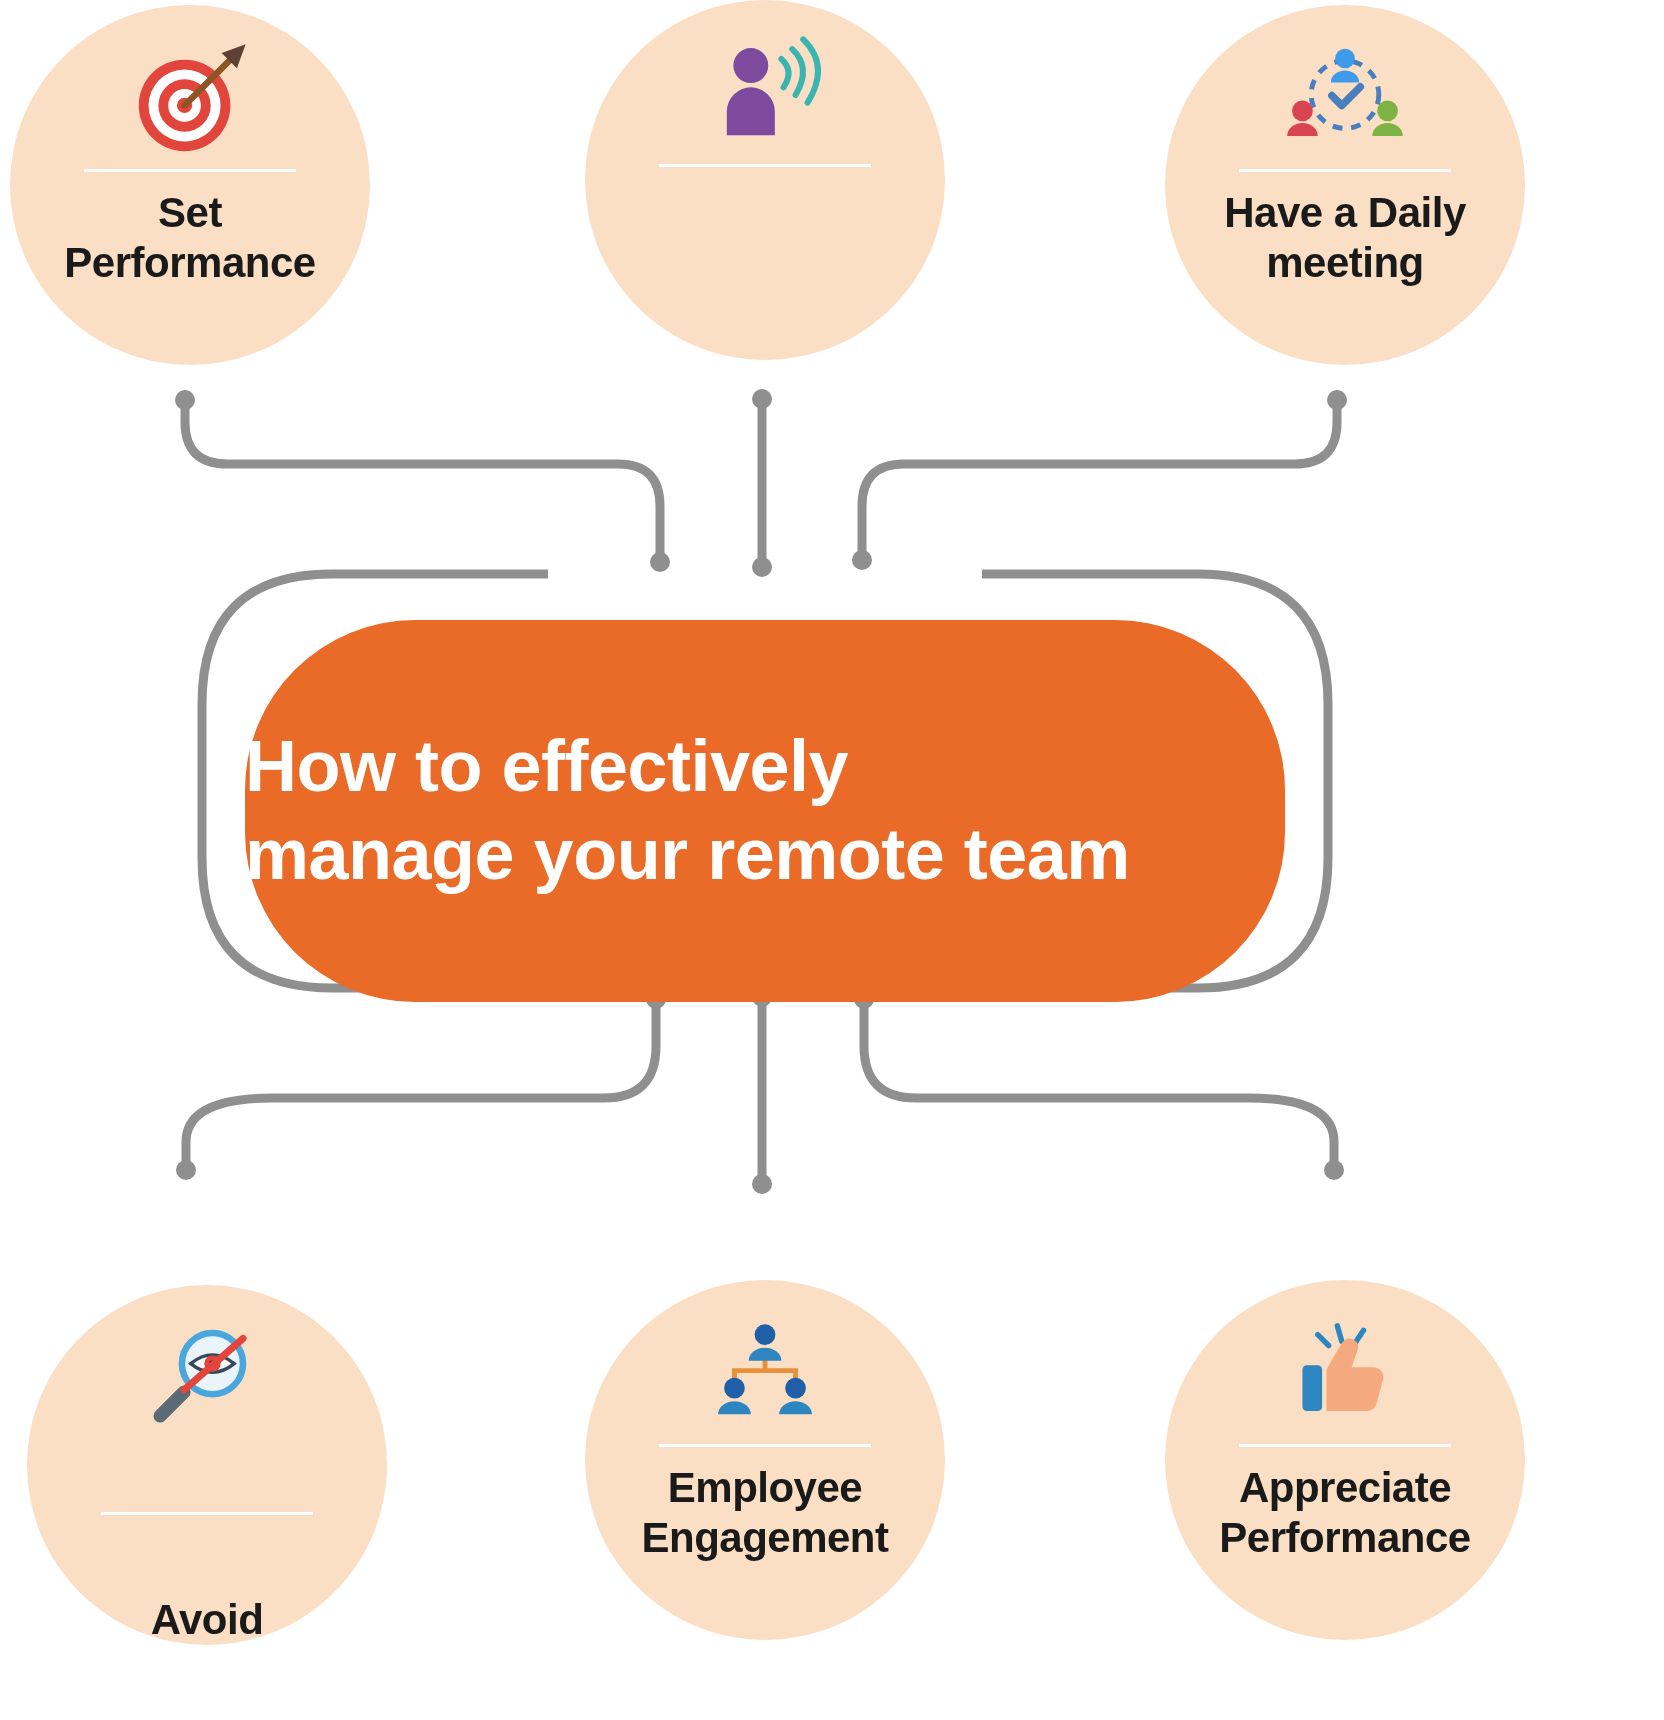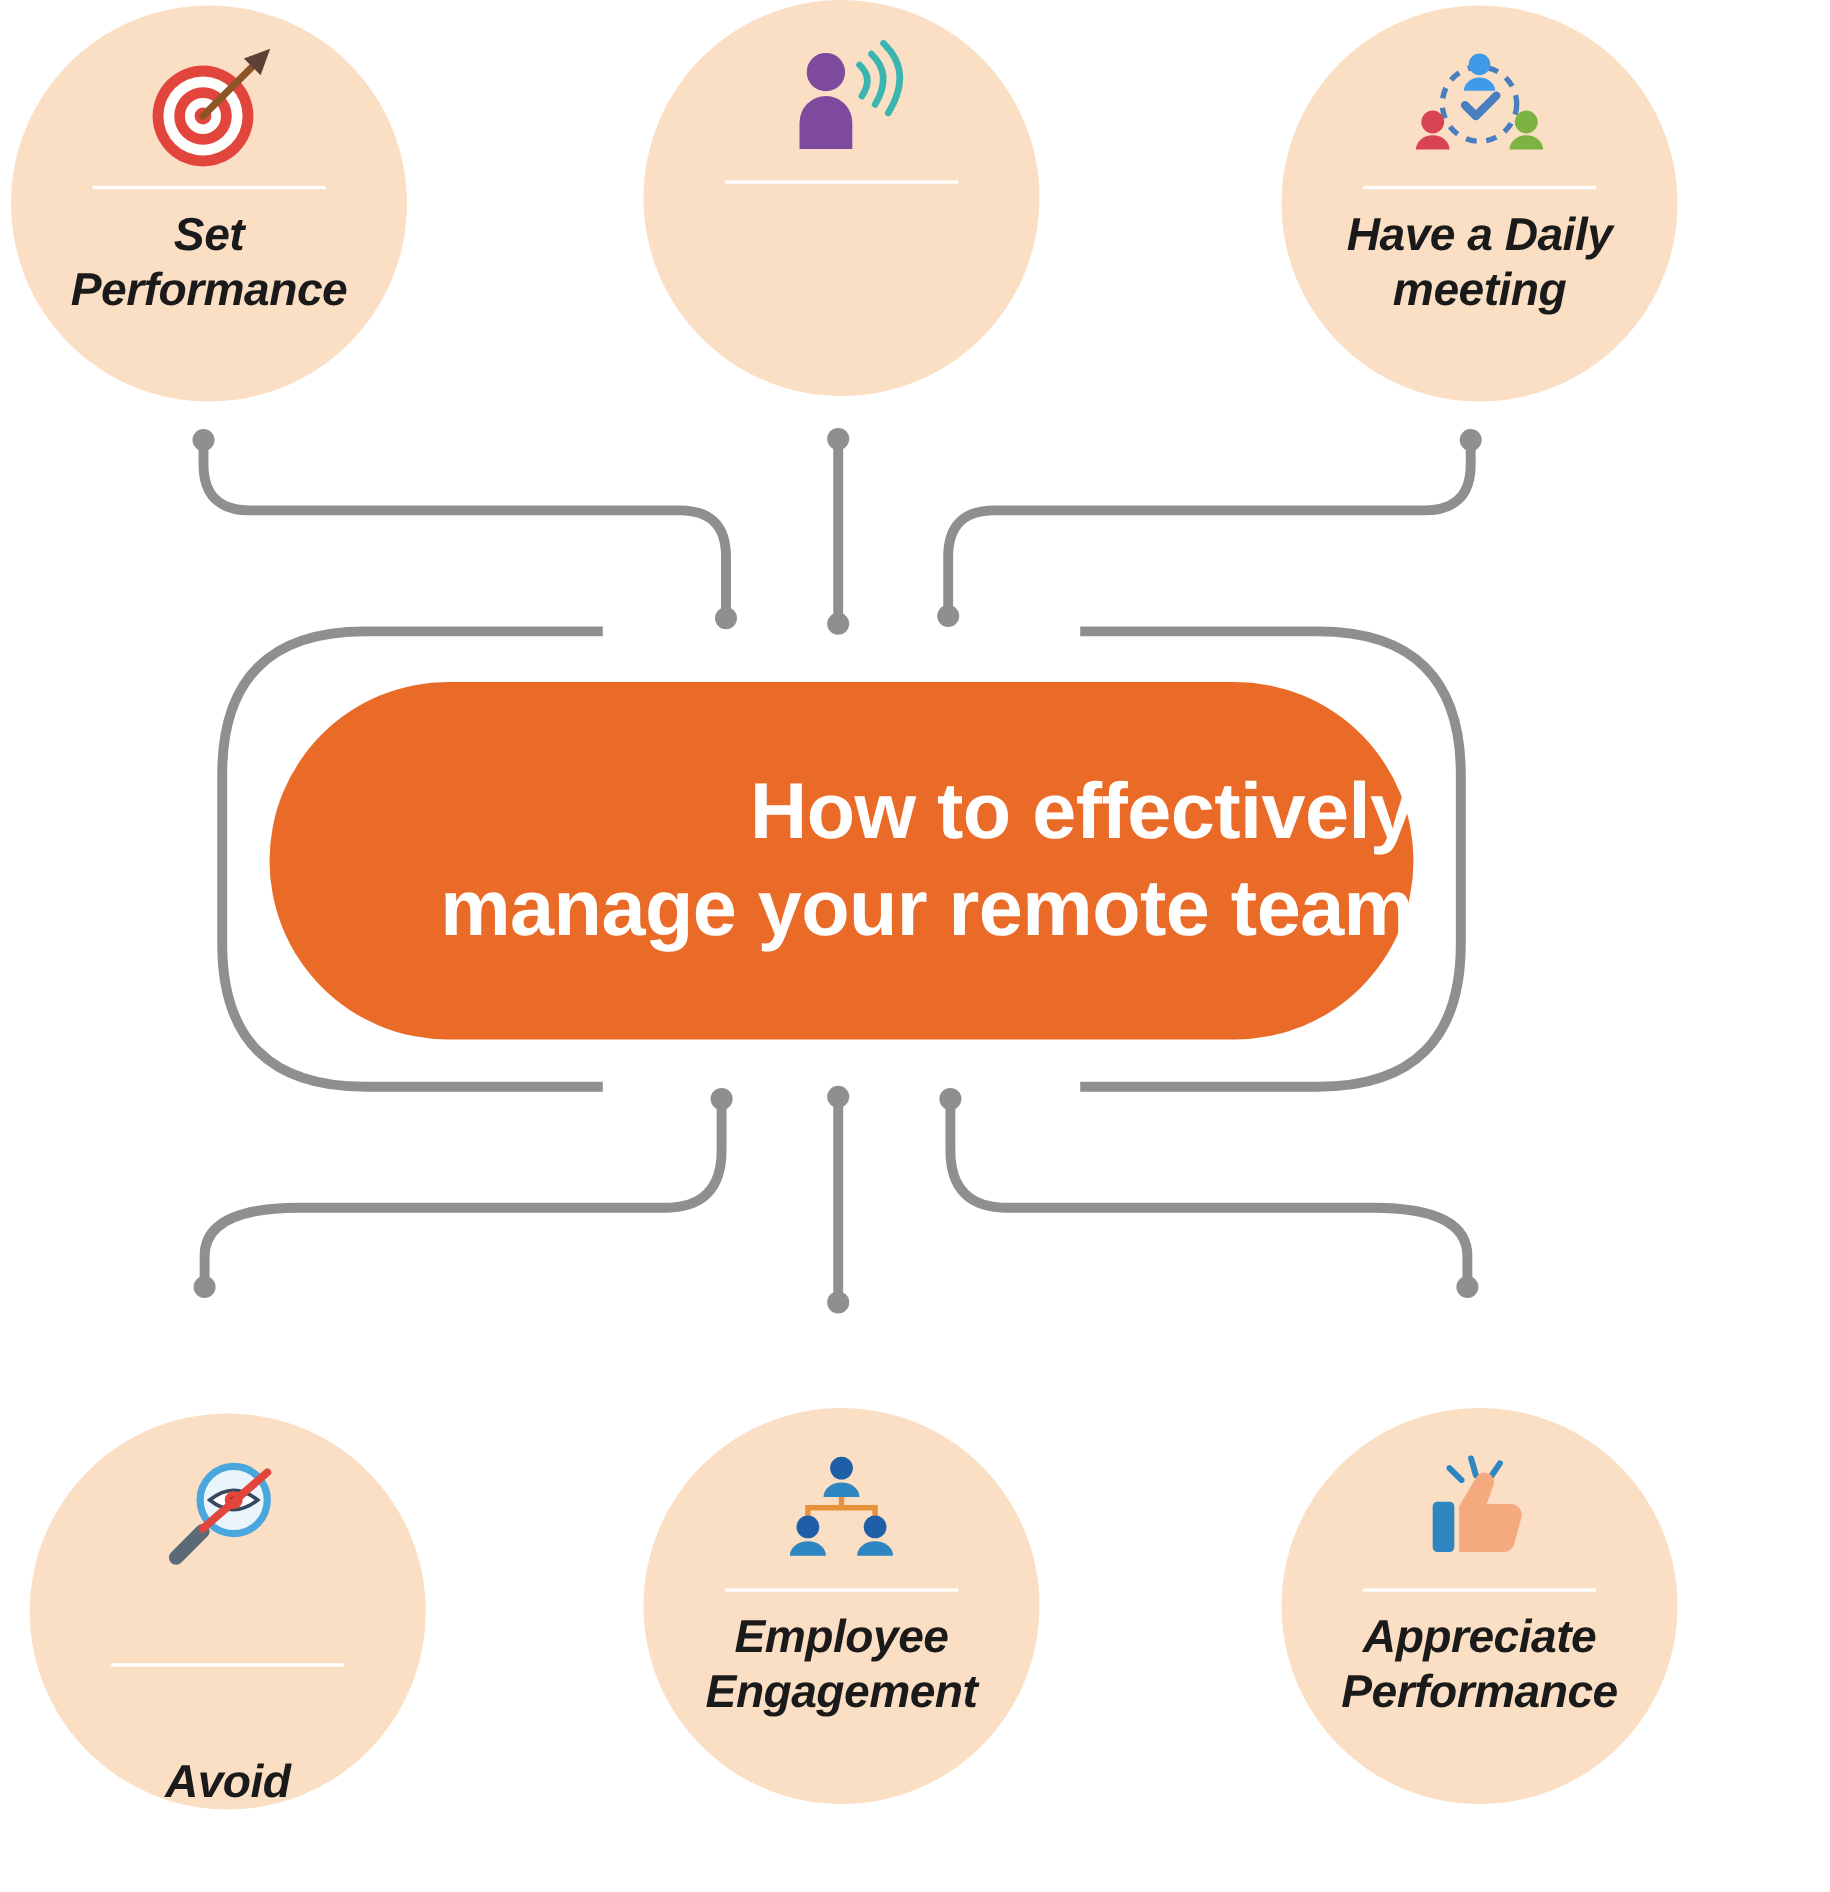--- a/index.html
+++ b/index.html
@@ -57,7 +57,7 @@
     color: #1a1a1a;
     letter-spacing: -0.5px;
   }
-  .node-label span { display: block; font-style: italic; }
+  .node-label span { display: block; }
 
   .center-pill {
     position: absolute;

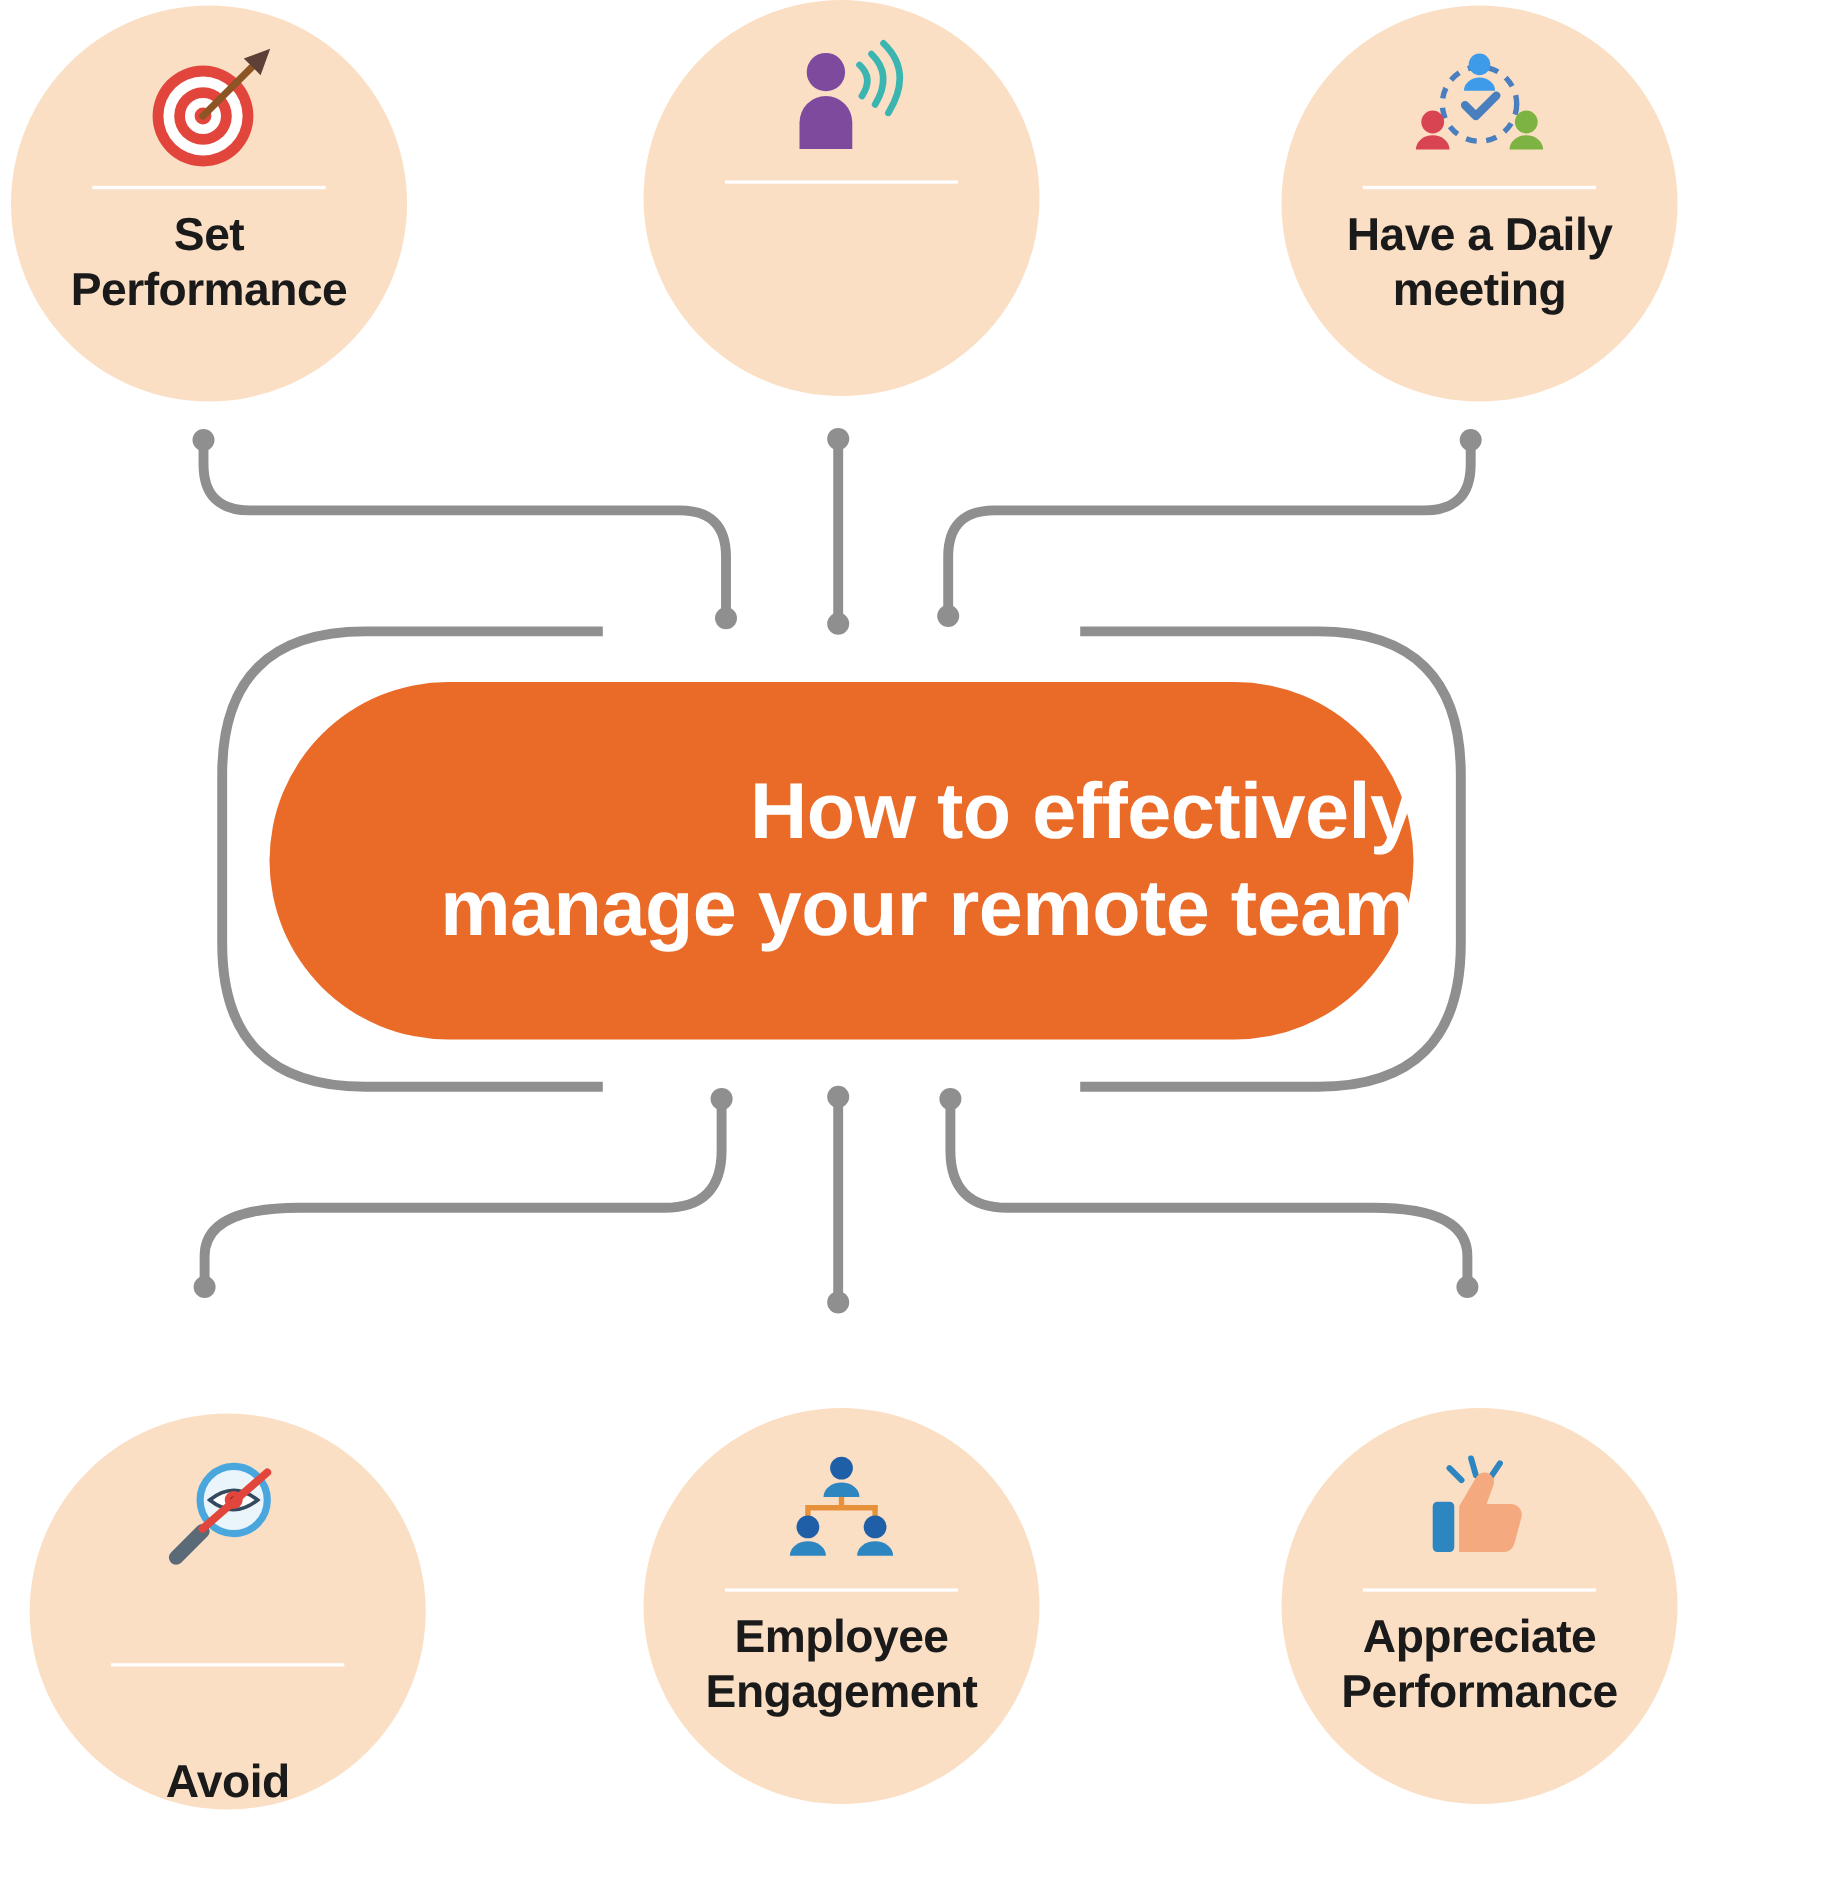--- a/index.html
+++ b/index.html
@@ -64,12 +64,12 @@
     left: 245px;
     top: 620px;
     width: 1040px;
-    height: 325px;
+    height: 382px;
     background: #EA6A28;
     border-radius: 170px;
     display: flex;
     flex-direction: column;
-    align-items: flex-end;
+    align-items: flex-start;
     justify-content: center;
     text-align: center;
     color: #ffffff;

